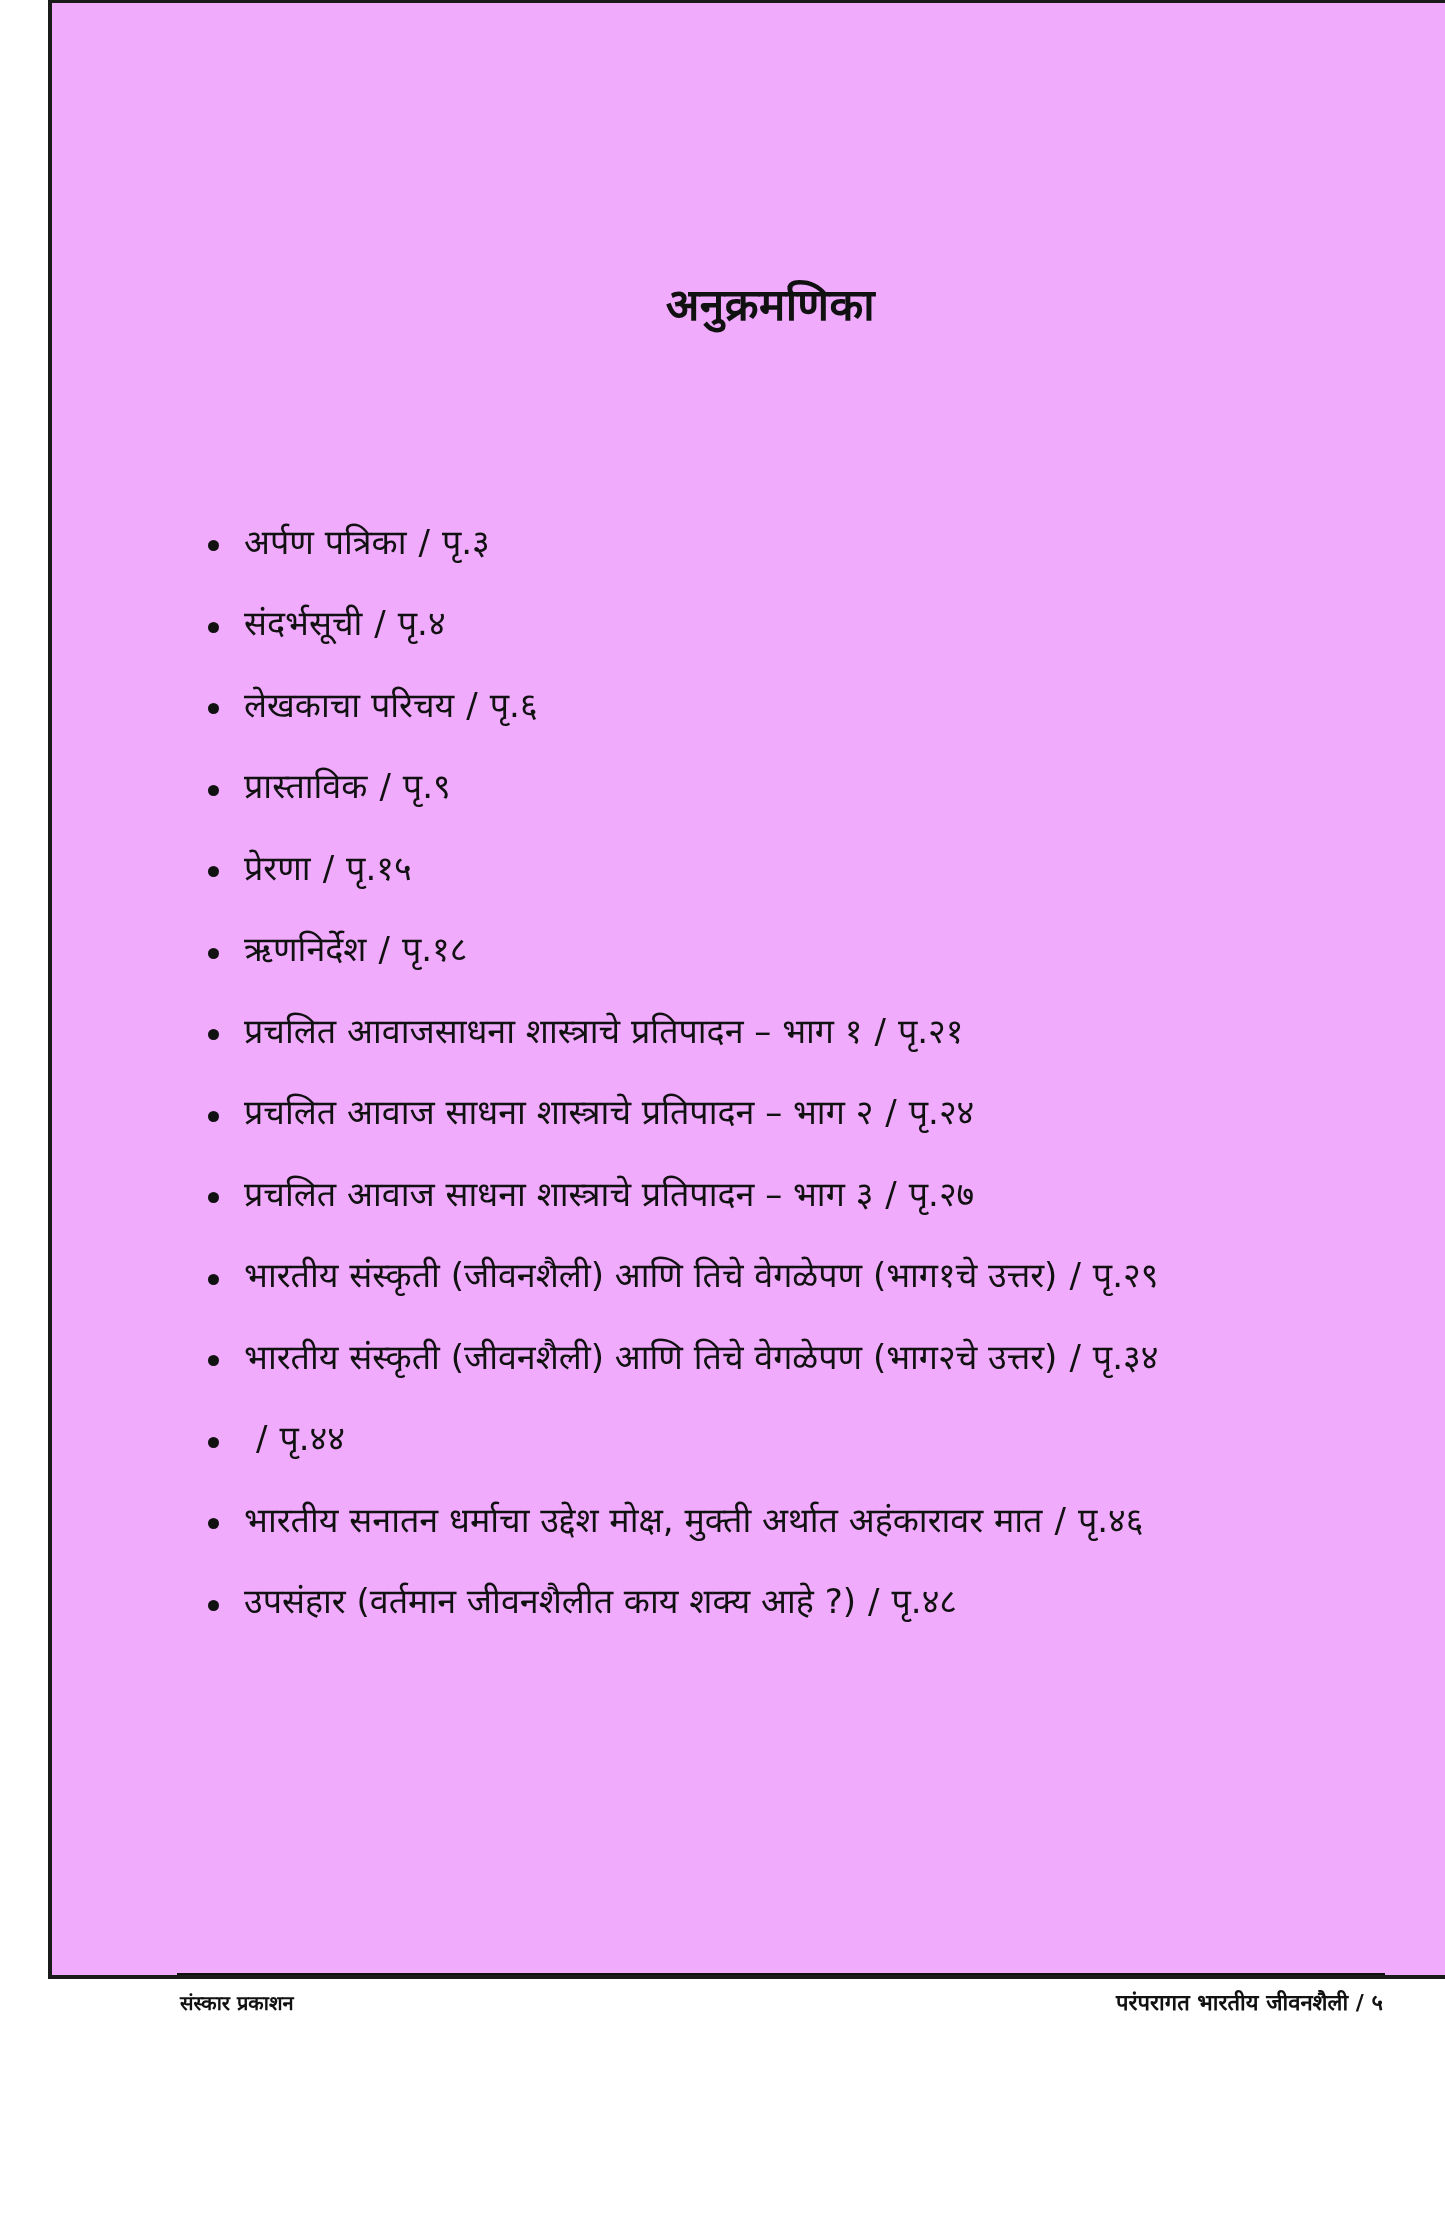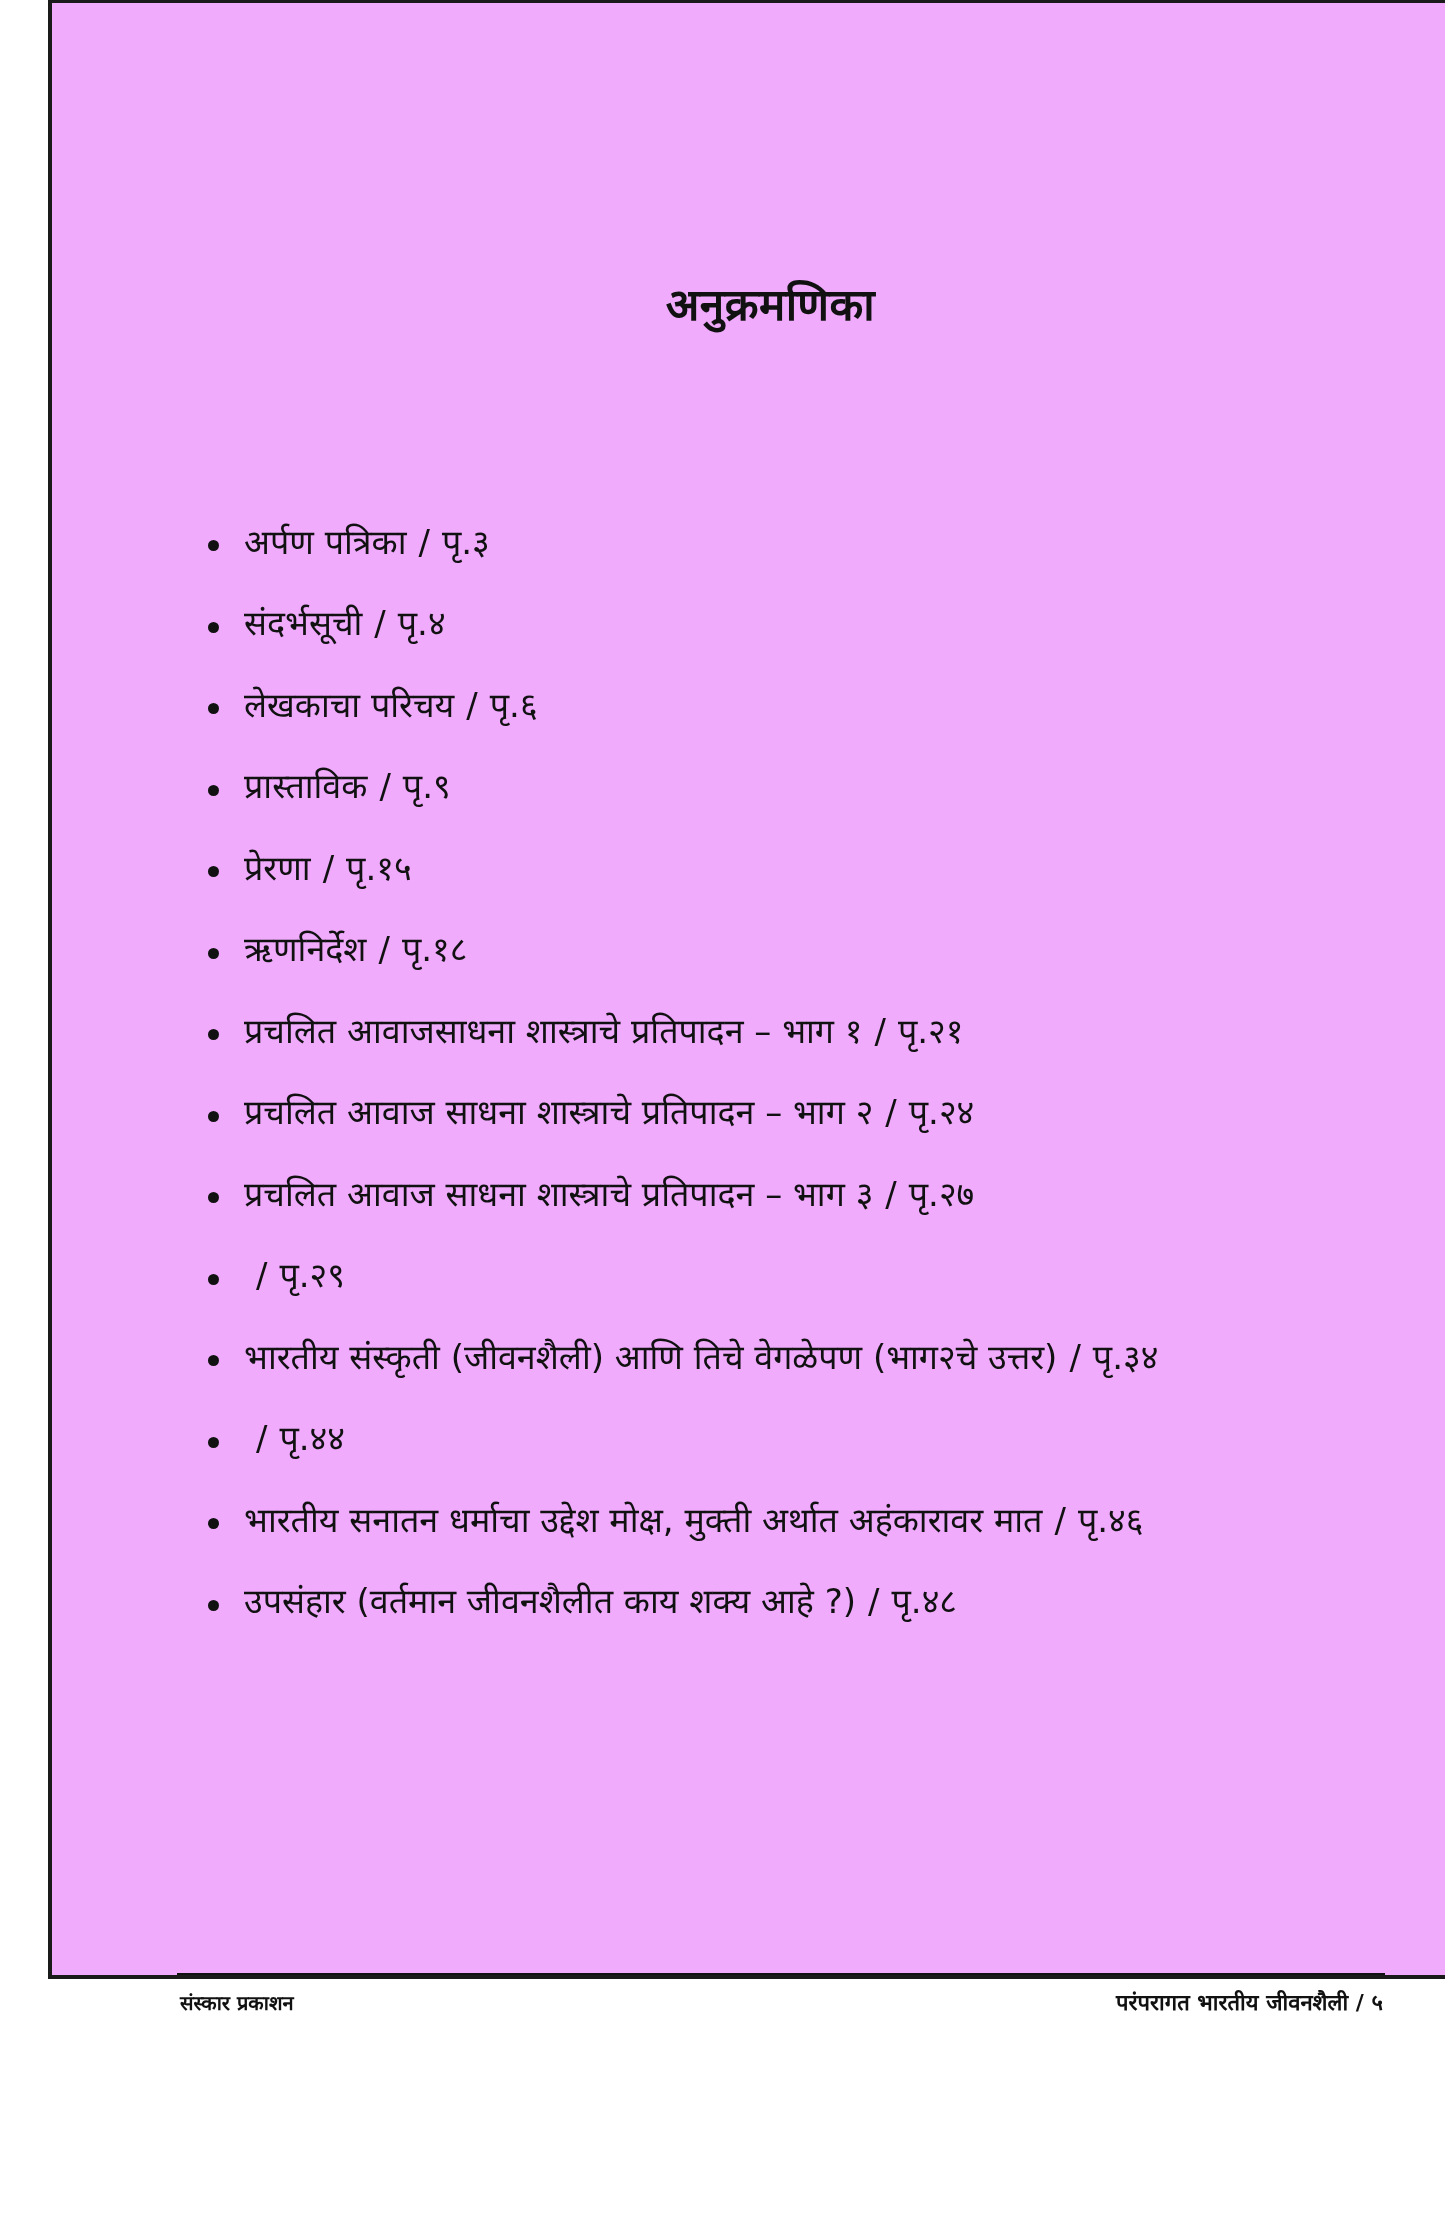--- a/index.html
+++ b/index.html
@@ -163,6 +163,7 @@
     </li>
     <li class="toc-item">
       <span class="bullet"></span>
+      <span class="item-title">भारतीय संस्कृती (जीवनशैली) आणि तिचे वेगळेपण (भाग१चे उत्तर)</span>
       <span class="sep">/</span>
       <span class="item-page">पृ.२९</span>
     </li>

